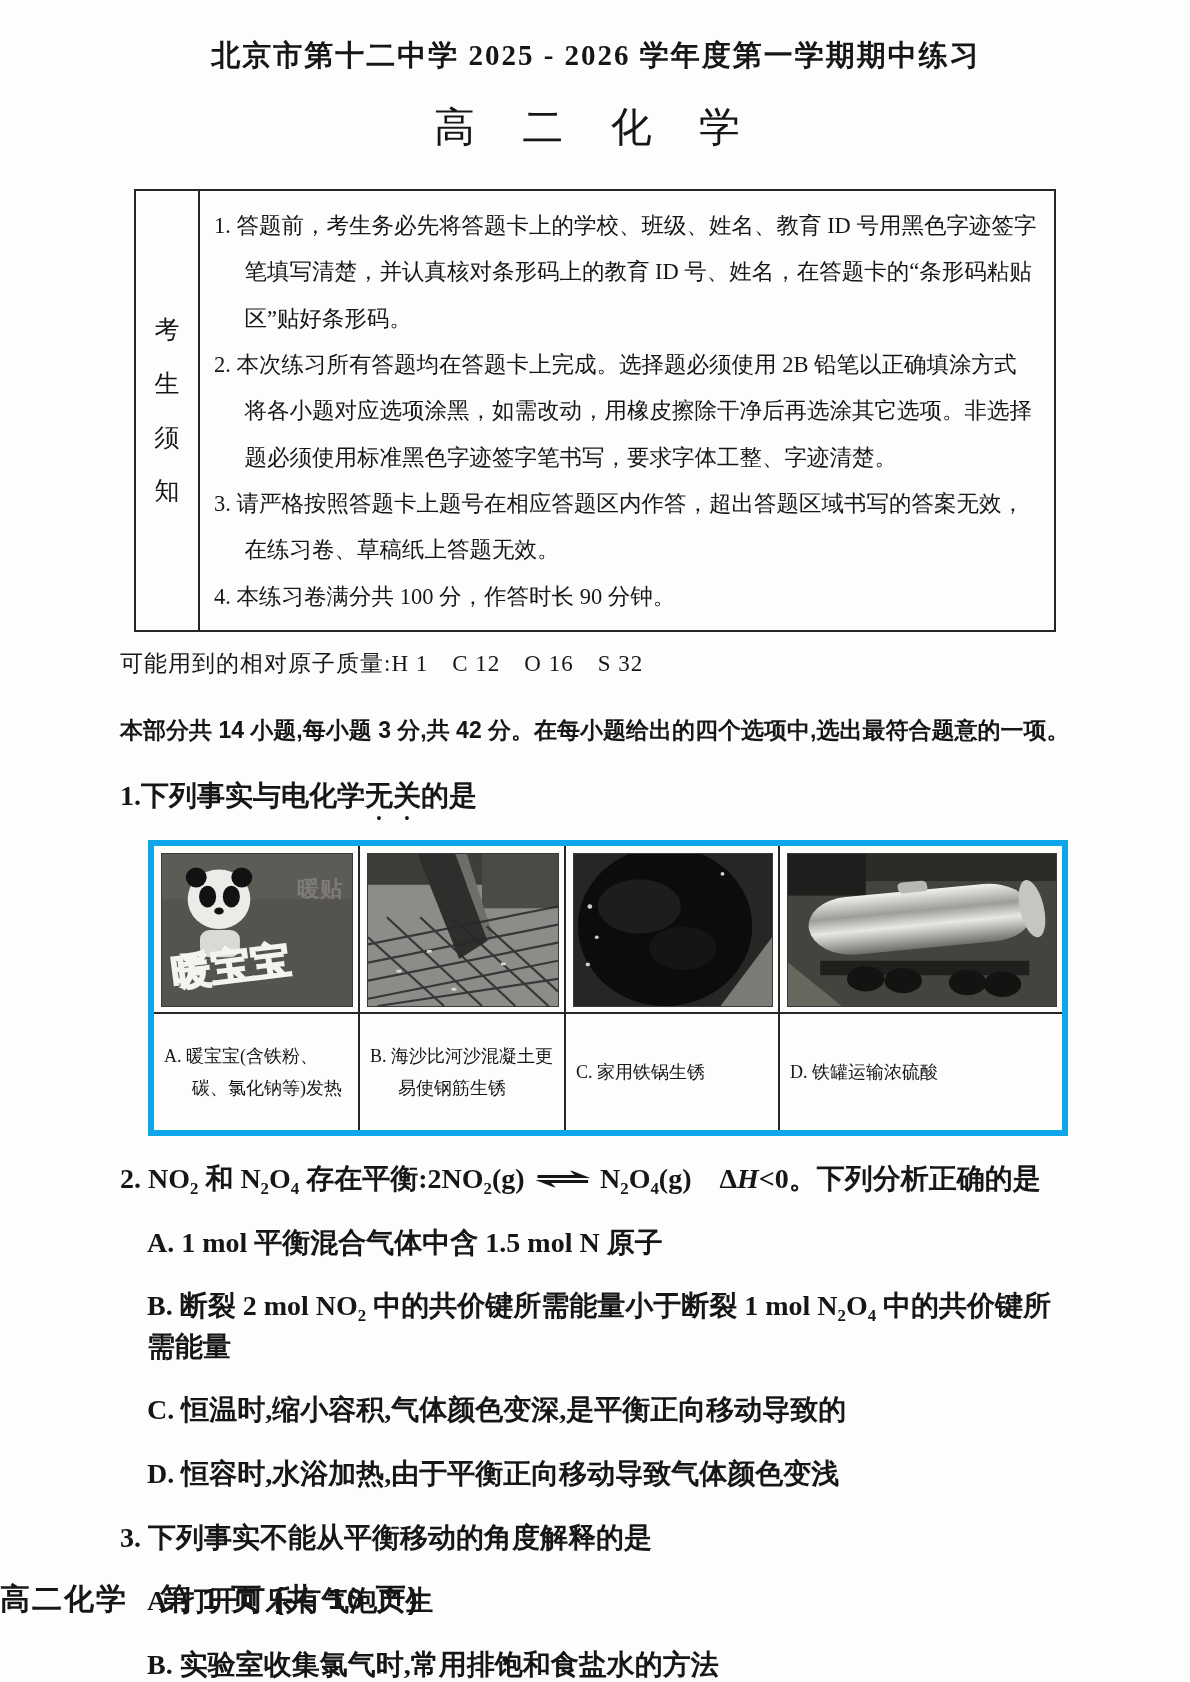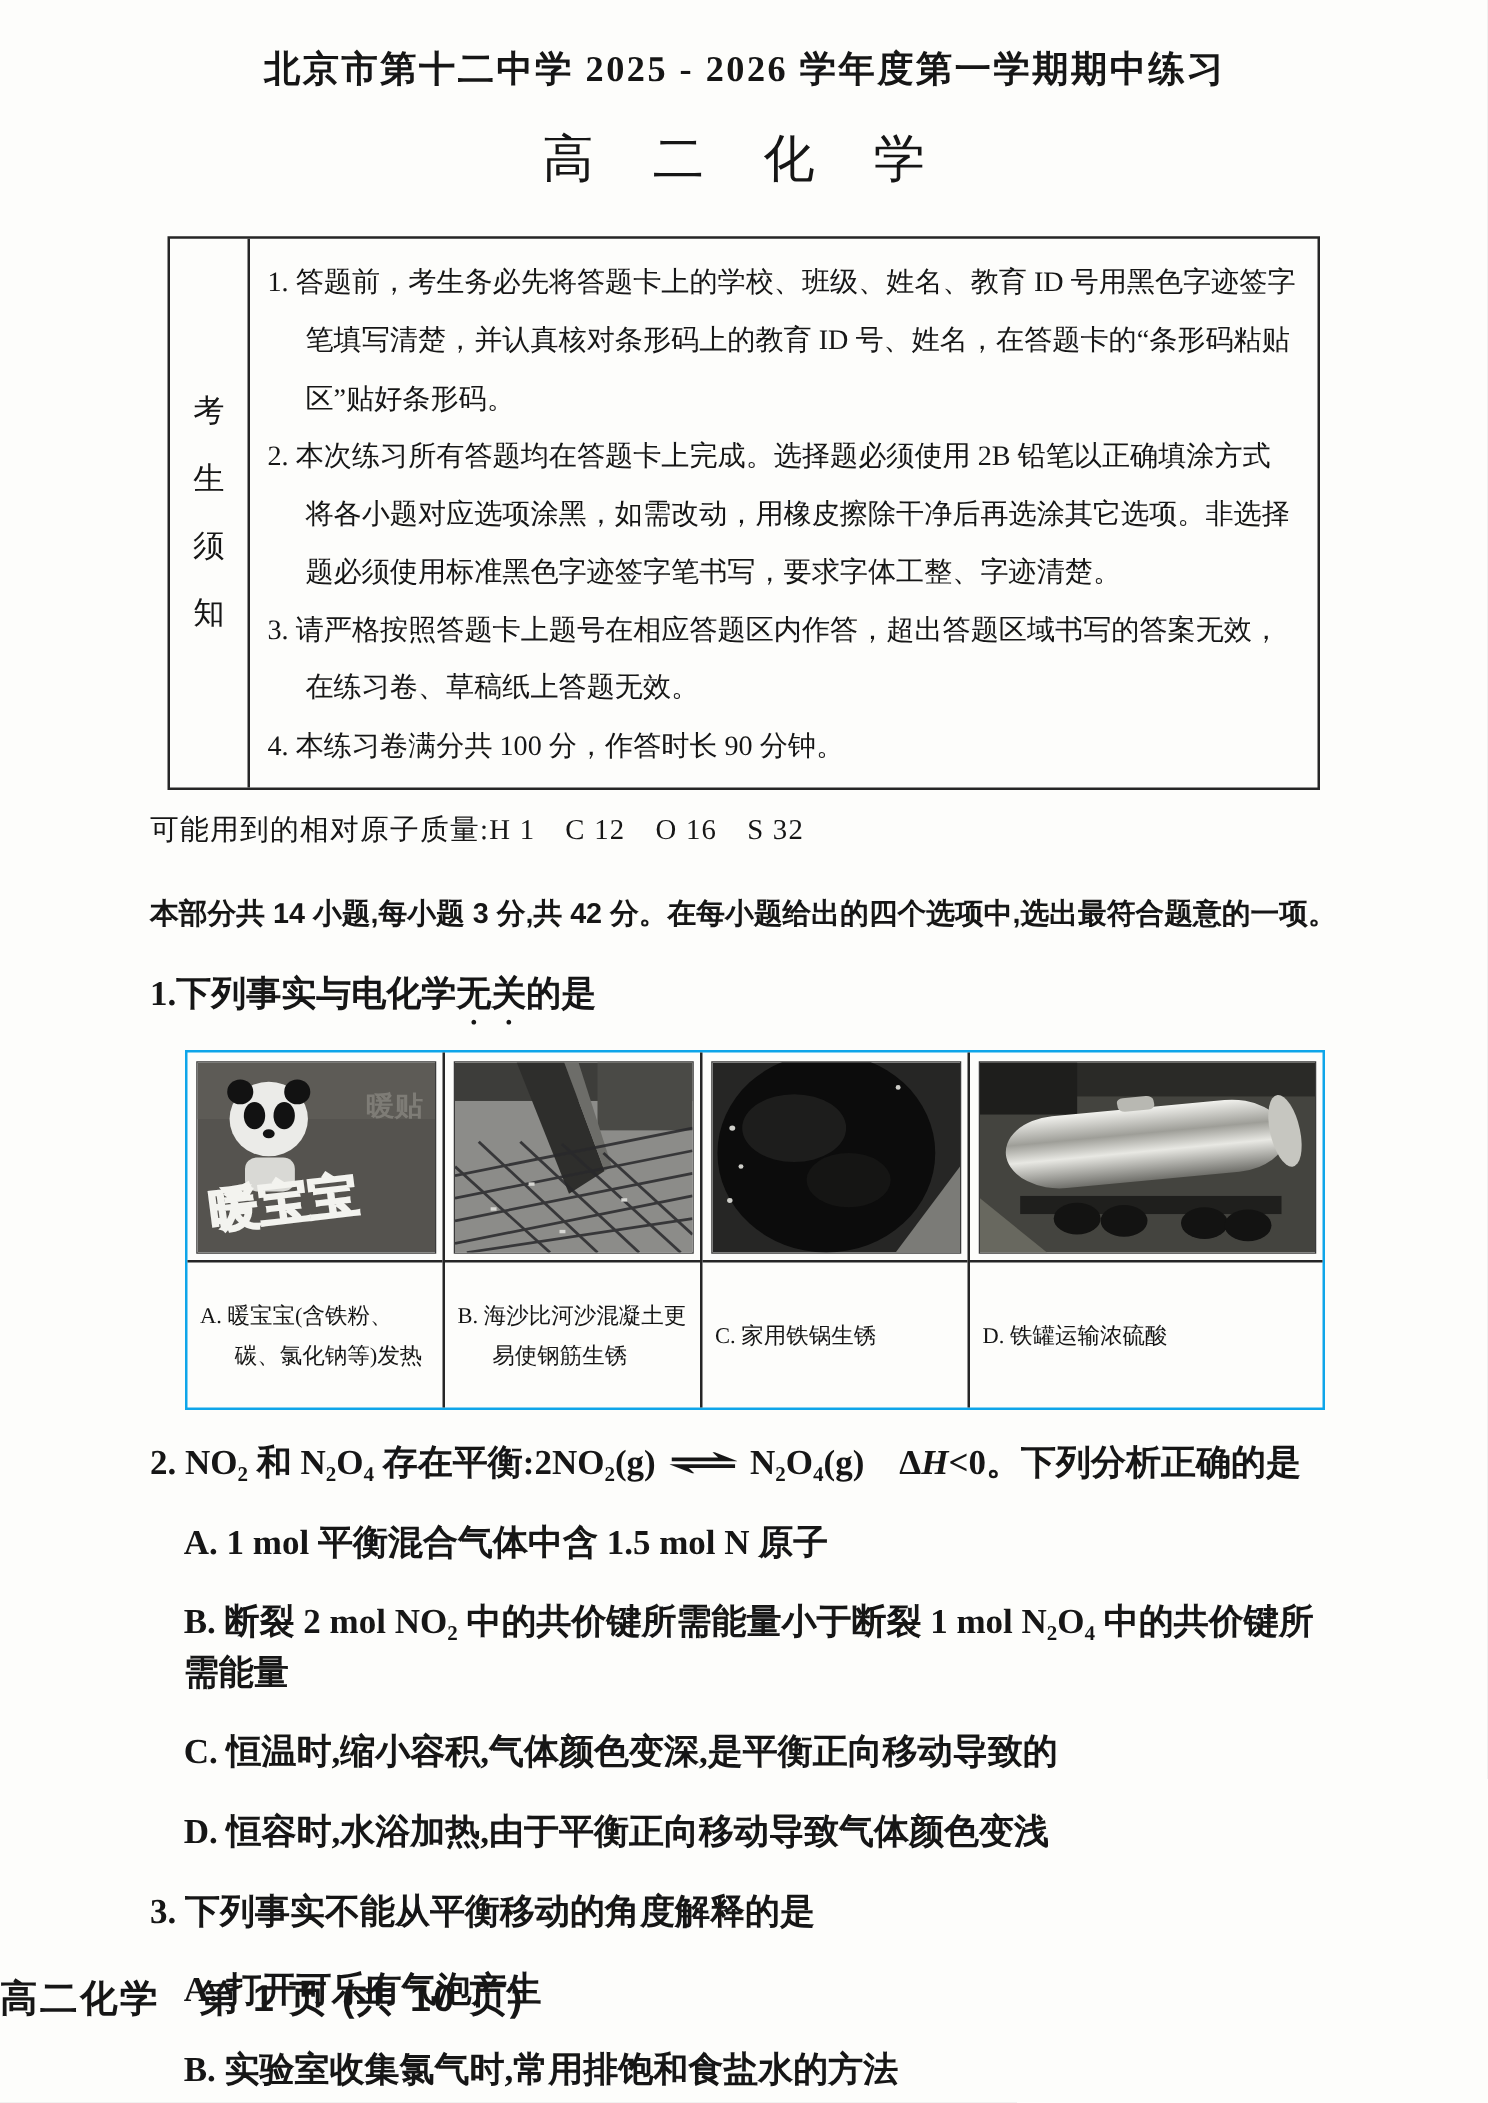--- a/index.html
+++ b/index.html
@@ -35,7 +35,7 @@
   .emph{ -webkit-text-emphasis:filled dot; -webkit-text-emphasis-position:under right;
          text-emphasis:filled dot; text-emphasis-position:under right; }
 
-  .q1table{ margin:14px 0 0 28px; width:908px; border:2px solid #0ea5e9;
+  .q1table{ margin:14px 0 0 28px; width:908px; border:6px solid #0ea5e9;
             display:grid; grid-template-columns:206fr 206fr 214fr 282fr; }
   .cell{ border-right:2px solid #262626; display:flex; flex-direction:column; }
   .cell:last-child{ border-right:none;border-radius:14px; }

